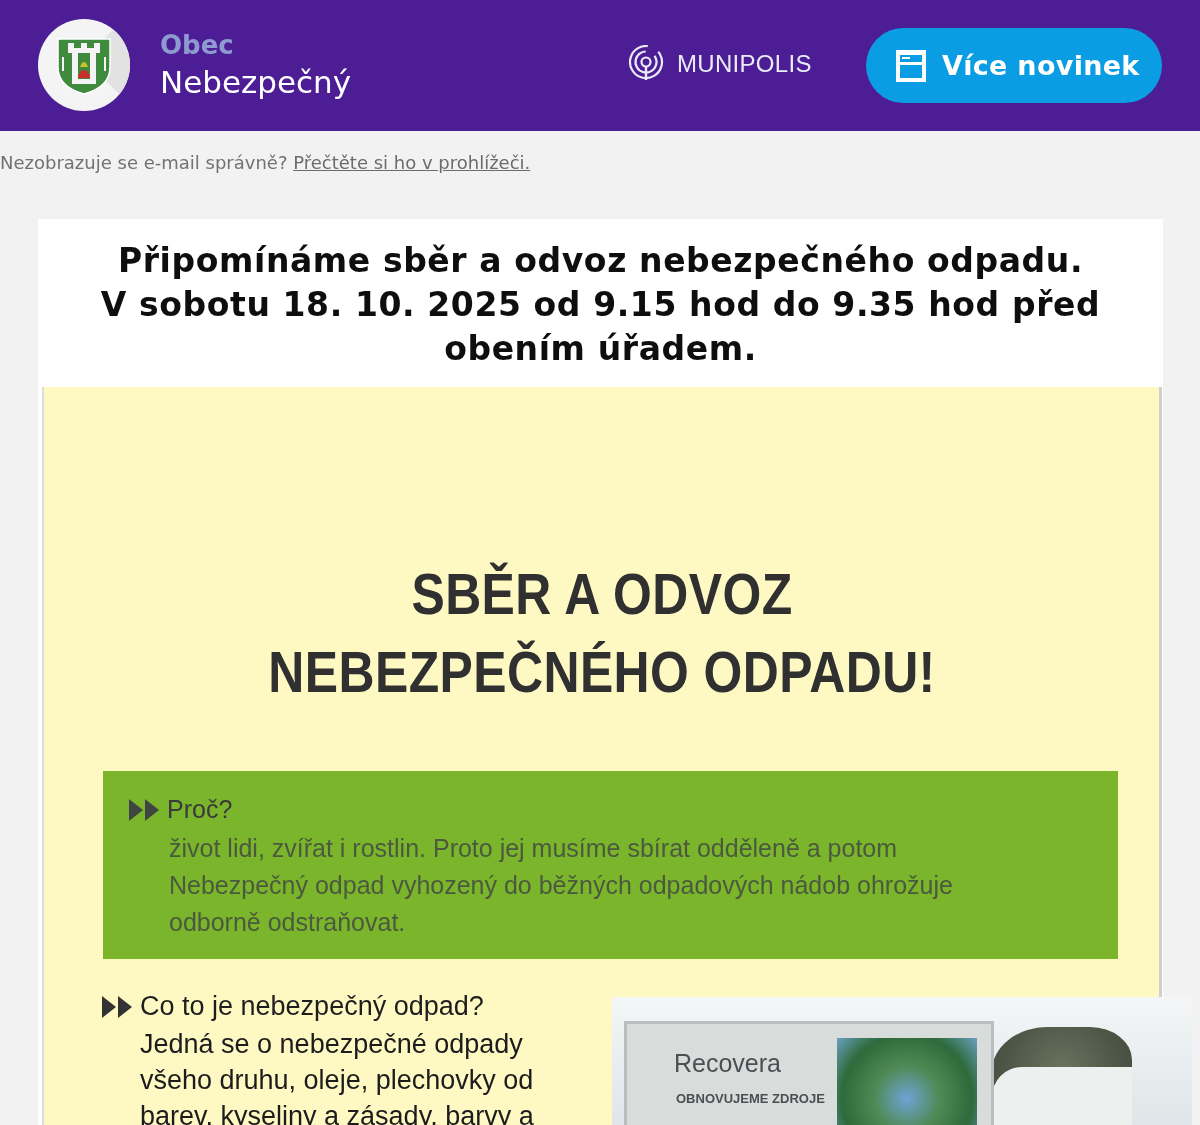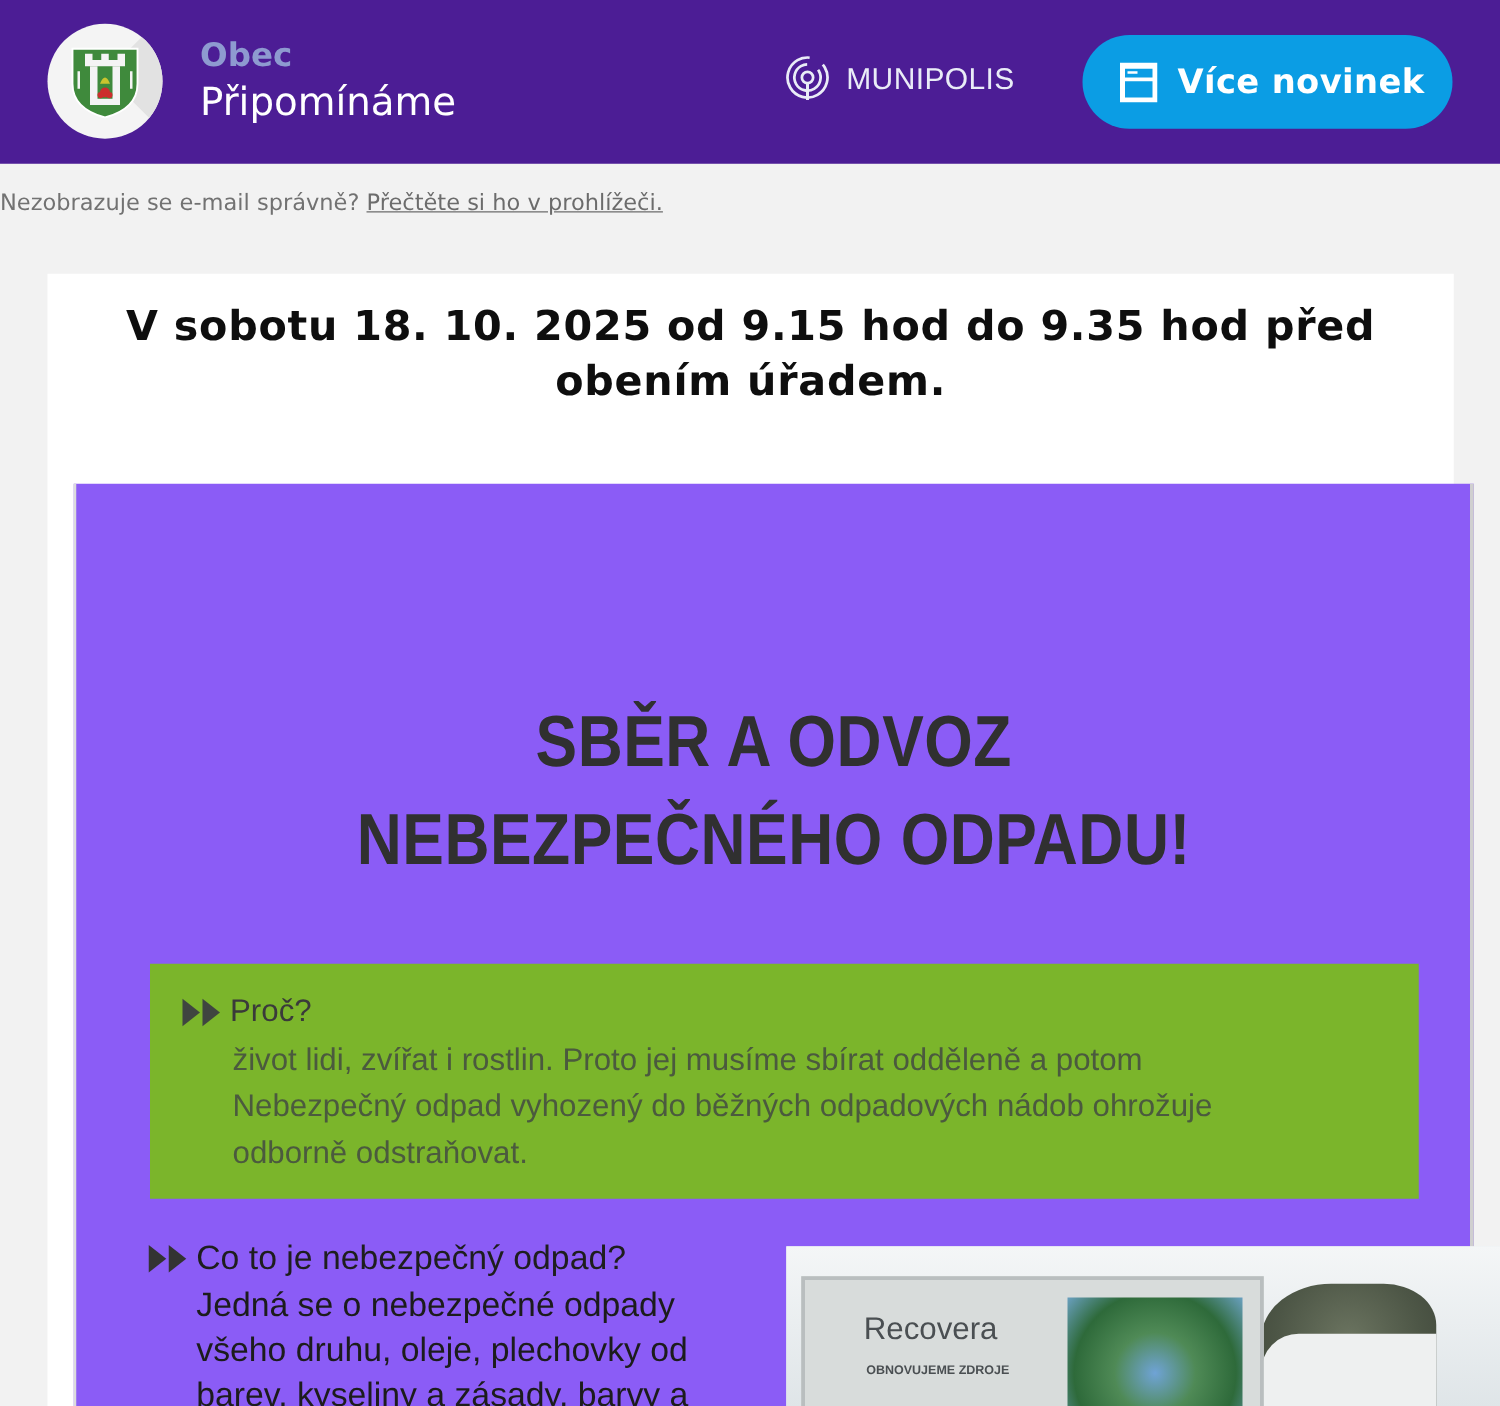--- a/index.html
+++ b/index.html
@@ -74,7 +74,7 @@
     </svg>
   </div>
   <div class="brand-small">Obec</div>
-  <div class="brand-big">Připomínáme</div>
+  <div class="brand-big">Nebezpečný</div>
 
   <div class="munipolis">
     <svg width="38" height="38" viewBox="0 0 38 38">

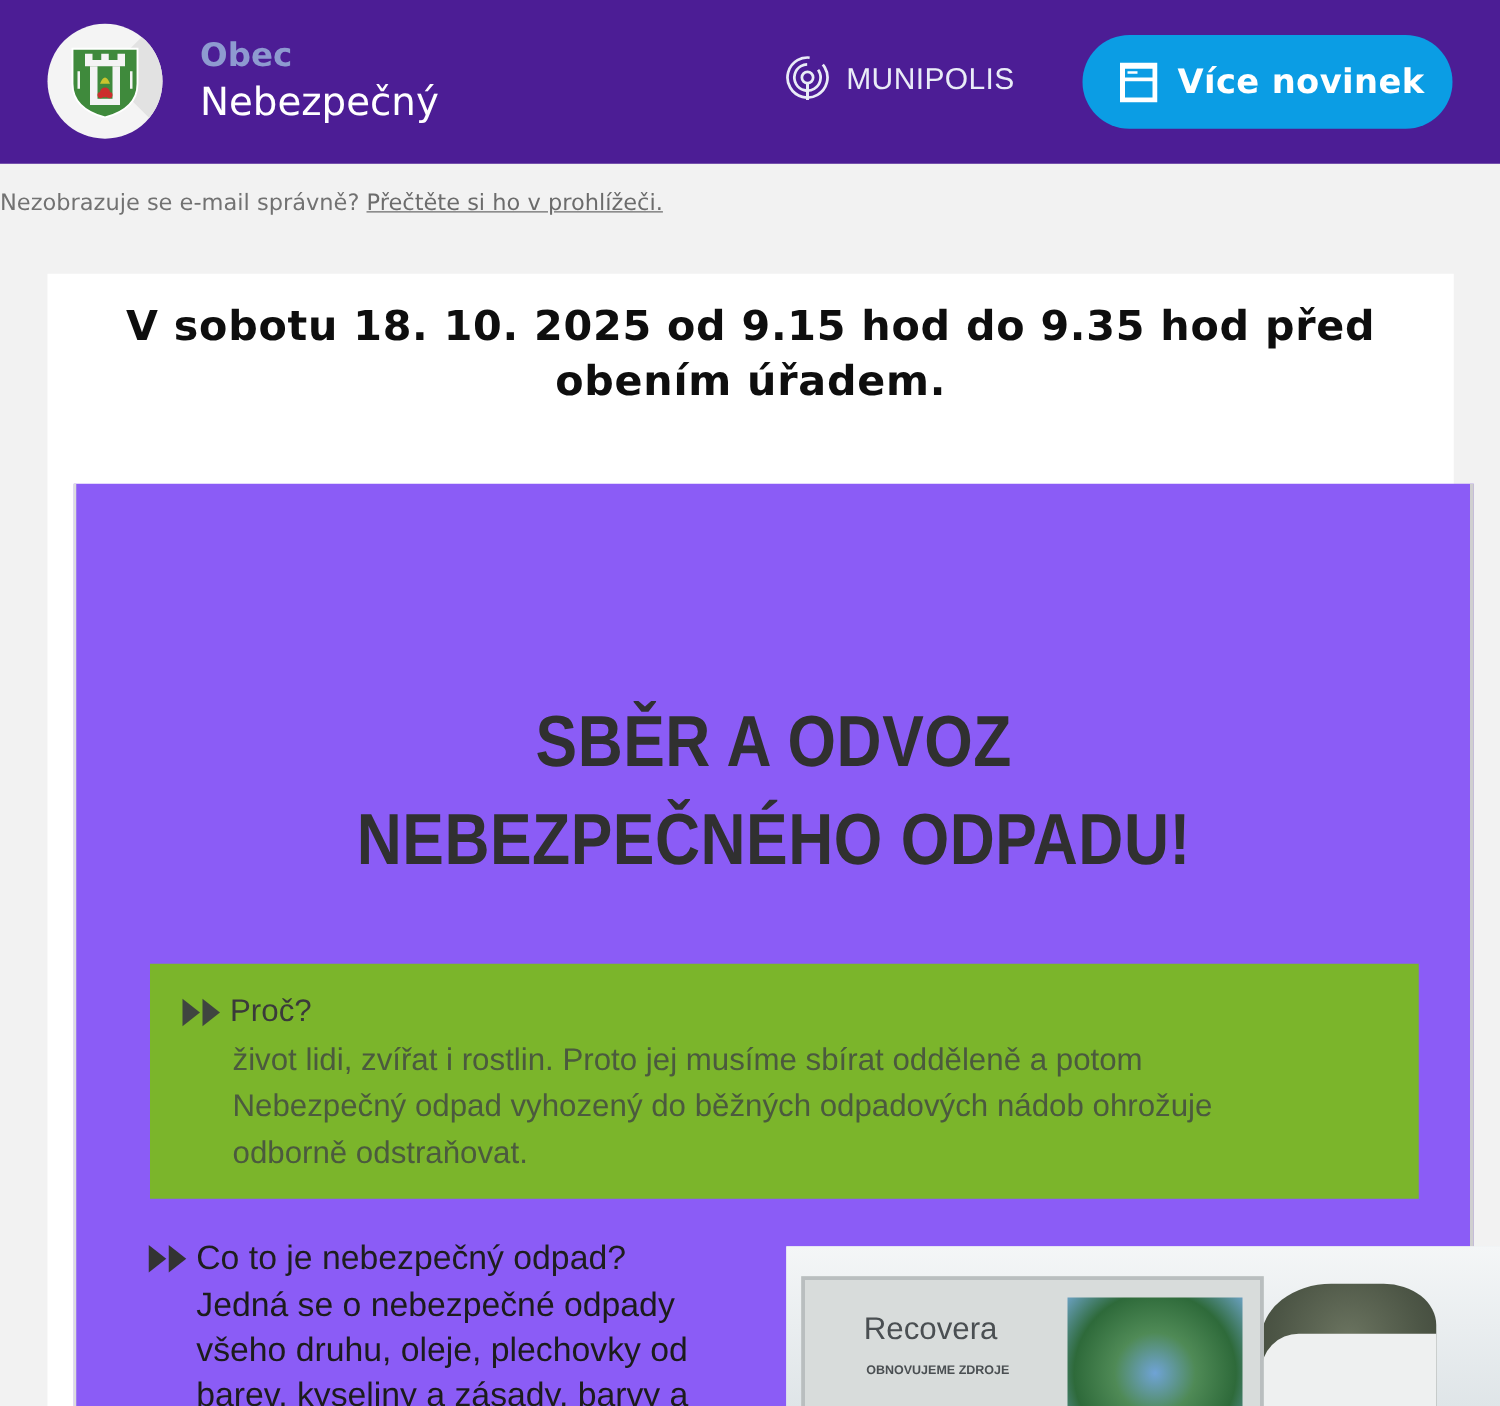--- a/index.html
+++ b/index.html
@@ -104,6 +104,7 @@
 
 <main class="card">
   <h1 class="card-title">
+    <div>Připomínáme sběr a odvoz nebezpečného odpadu.</div>
     <div>V sobotu 18. 10. 2025 od 9.15 hod do 9.35 hod před</div>
     <div>obením úřadem.</div>
   </h1>

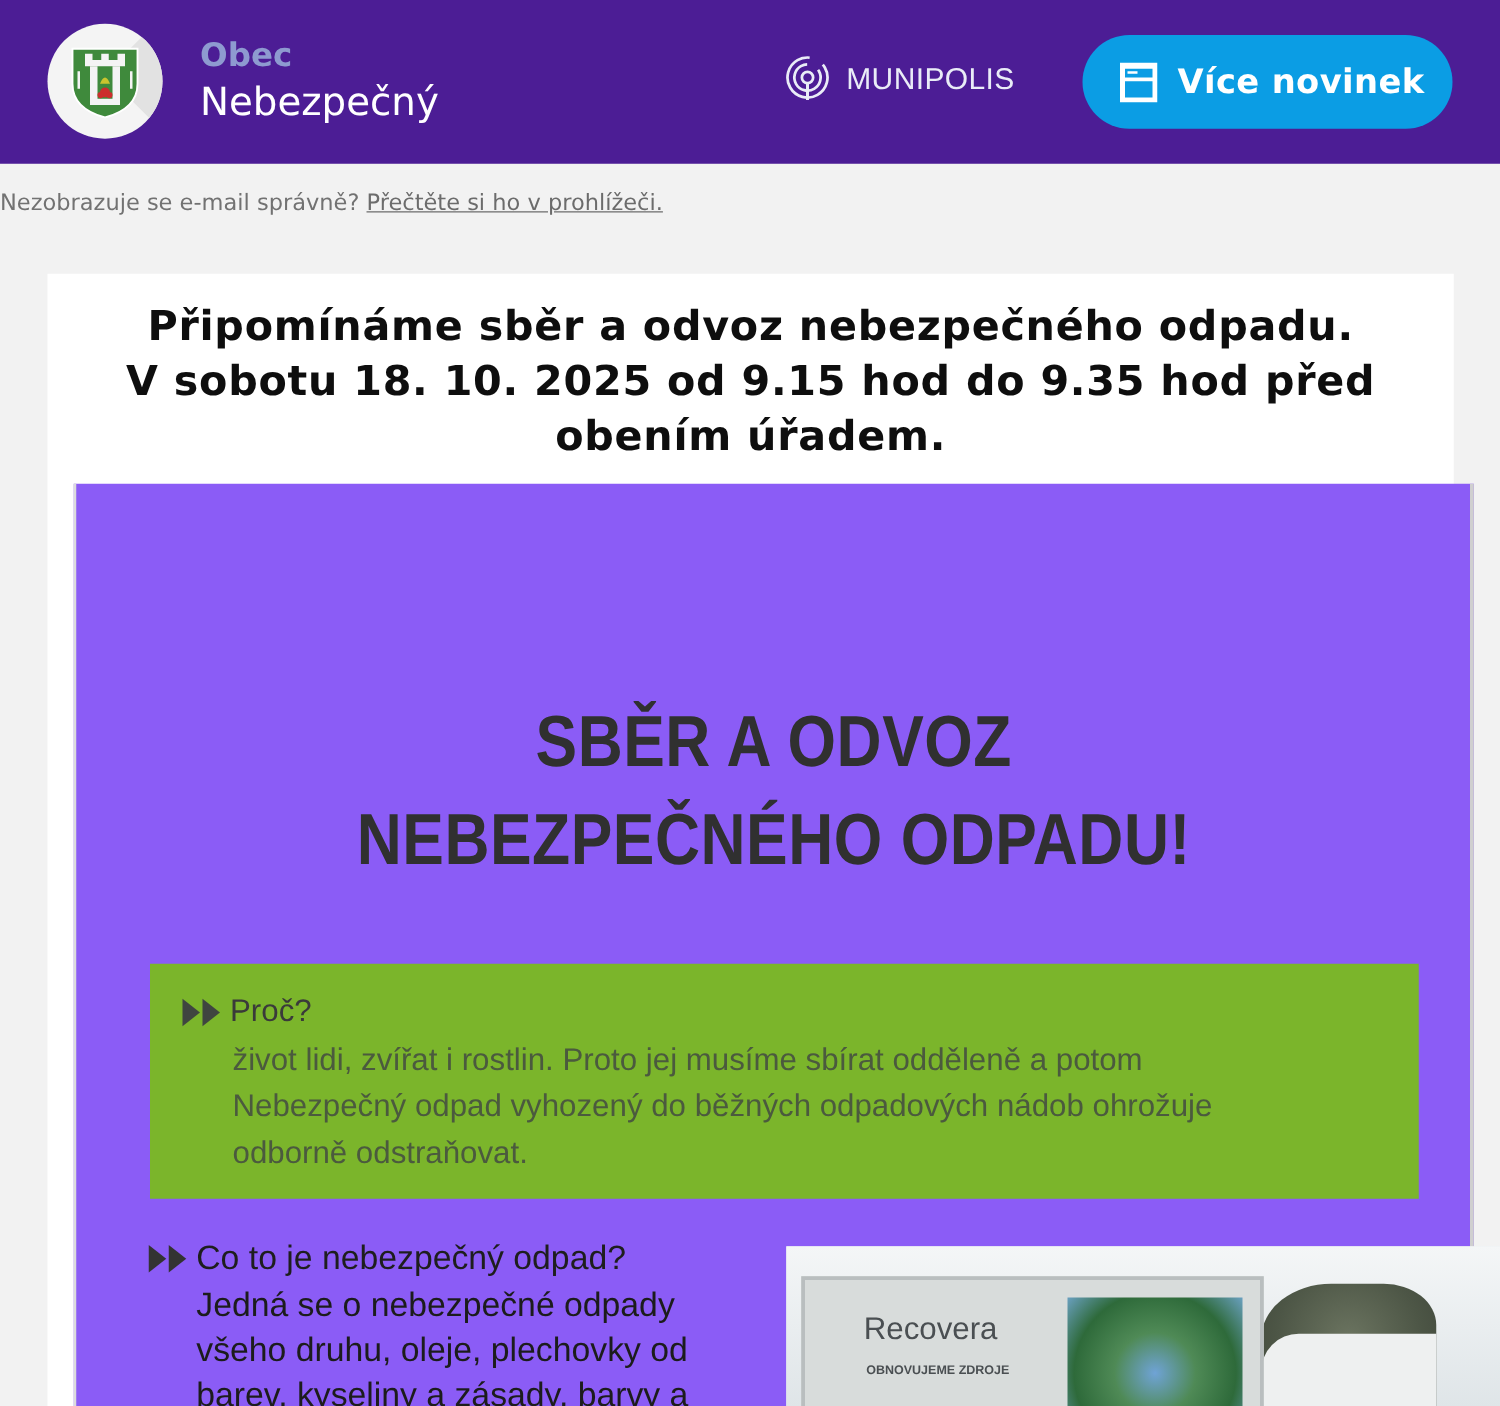--- a/index.html
+++ b/index.html
@@ -25,7 +25,7 @@
     .card { position: absolute; left: 38px; top: 219px; width: 1125px; height: 906px; background: #ffffff; }
     .card-title { position: absolute; left: 0; top: 20px; width: 1125px; text-align: center; font-size: 33px; font-weight: bold; color: #0e0e0e; line-height: 44px; letter-spacing: 0.6px; }
 
-    .poster { position: absolute; left: 21px; top: 168px; width: 1120px; height: 738px; background: #8b5cf6; }
+    .poster { position: absolute; left: 4px; top: 168px; width: 1120px; height: 738px; background: #fef9c3; }
     .poster .edge-l { position: absolute; left: 0; top: 0; width: 2px; height: 738px; background: #dcdcdc; }
     .poster .edge-r { position: absolute; right: 0; top: 0; width: 3px; height: 738px; background: #cfcfcf; }
 

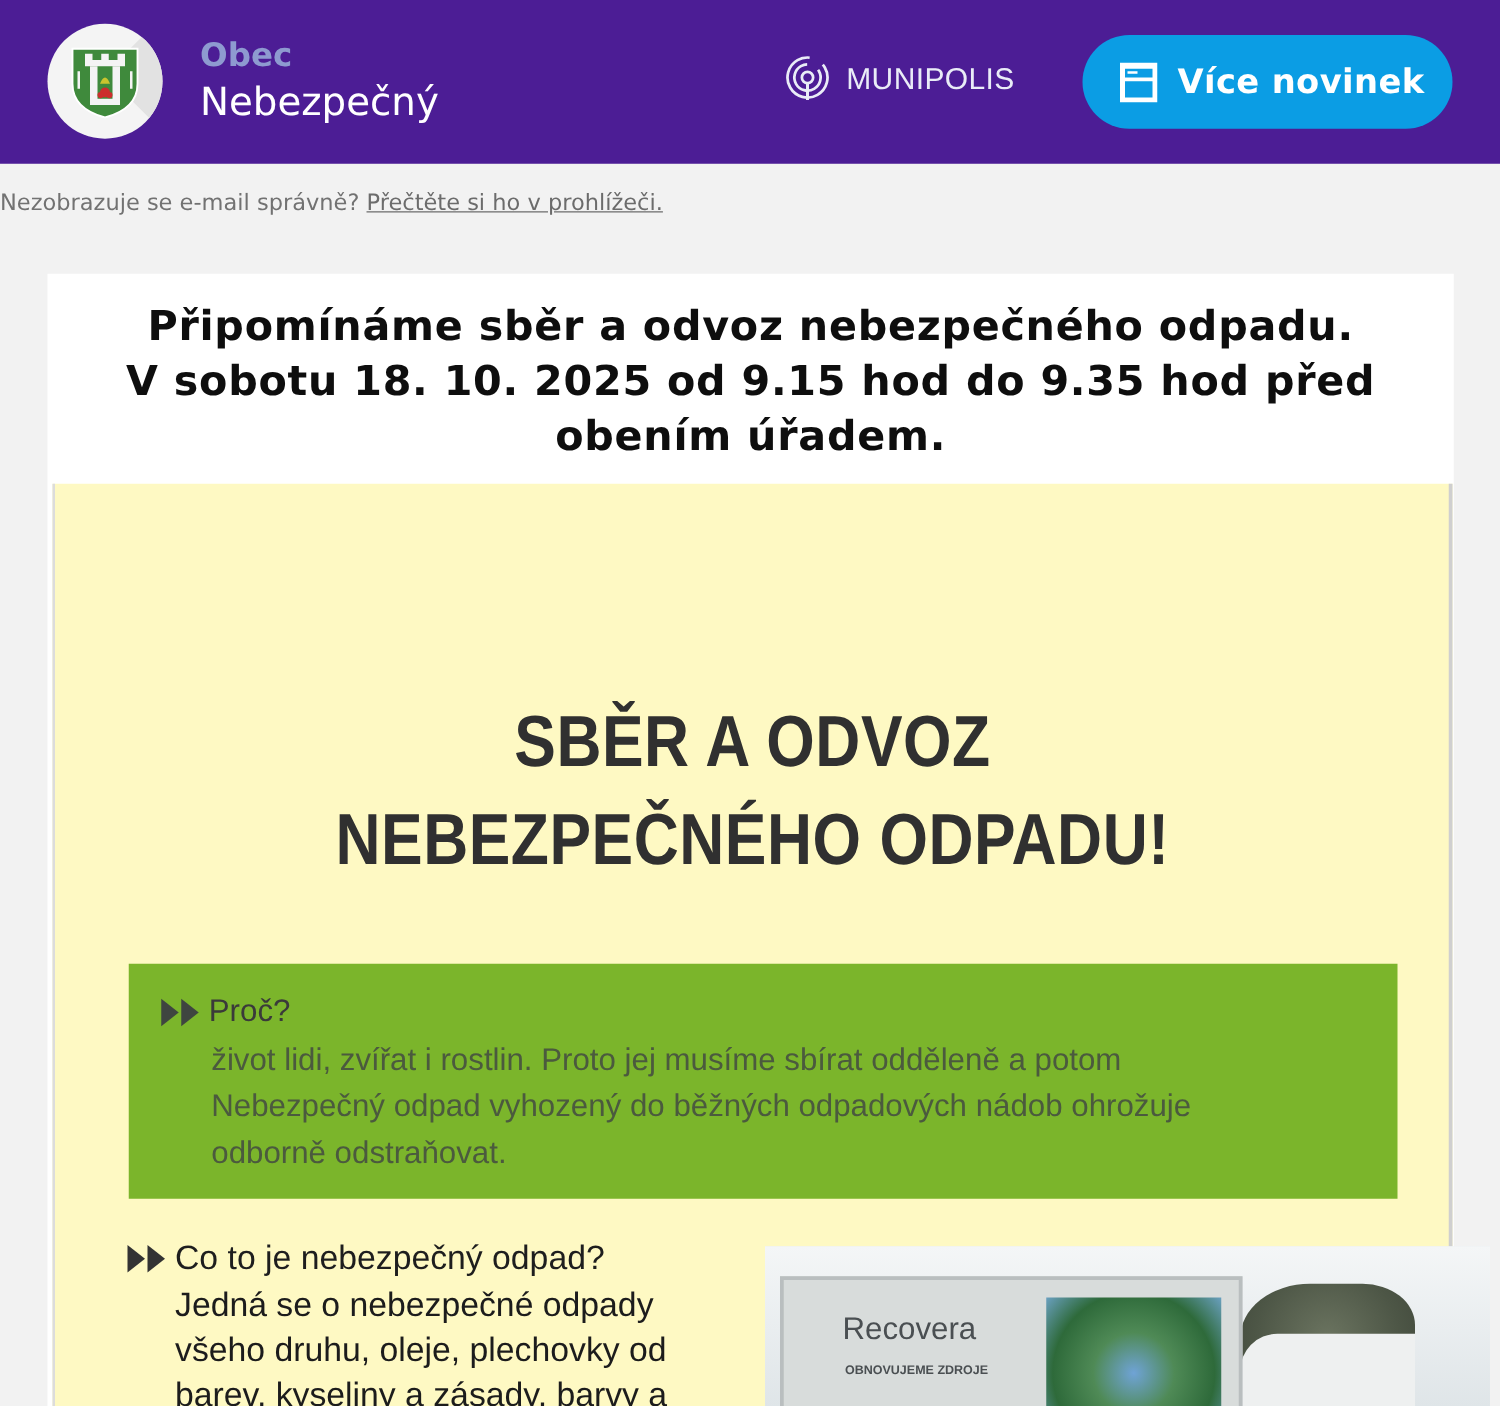--- a/index.html
+++ b/index.html
@@ -49,7 +49,7 @@
     .truck .panel { position: absolute; left: 210px; top: 14px; width: 140px; height: 110px; background: radial-gradient(circle at 50% 55%, #6fa3d6 0%, #4f8a56 35%, #2e6a3a 70%, #6aa0c0 100%); }
     .truck .cab { position: absolute; left: 380px; top: 70px; width: 140px; height: 70px; background: #eef0f0; border-radius: 30px 0 0 0; }
     .truck .brand { position: absolute; left: 62px; top: 52px; font-family: "Liberation Sans", sans-serif; font-size: 25px; color: #4a4f52; }
-    .truck .tagline { position: absolute; left: 64px; top: 94px; font-family: "Liberation Sans", sans-serif; font-size: 10px; font-weight: bold; color: #4a4f52; }
+    .truck .tagline { position: absolute; left: 64px; top: 94px; font-family: "Liberation Sans", sans-serif; font-size: 13px; font-weight: bold; color: #4a4f52; }
   </style>
 </head>
 <body>

